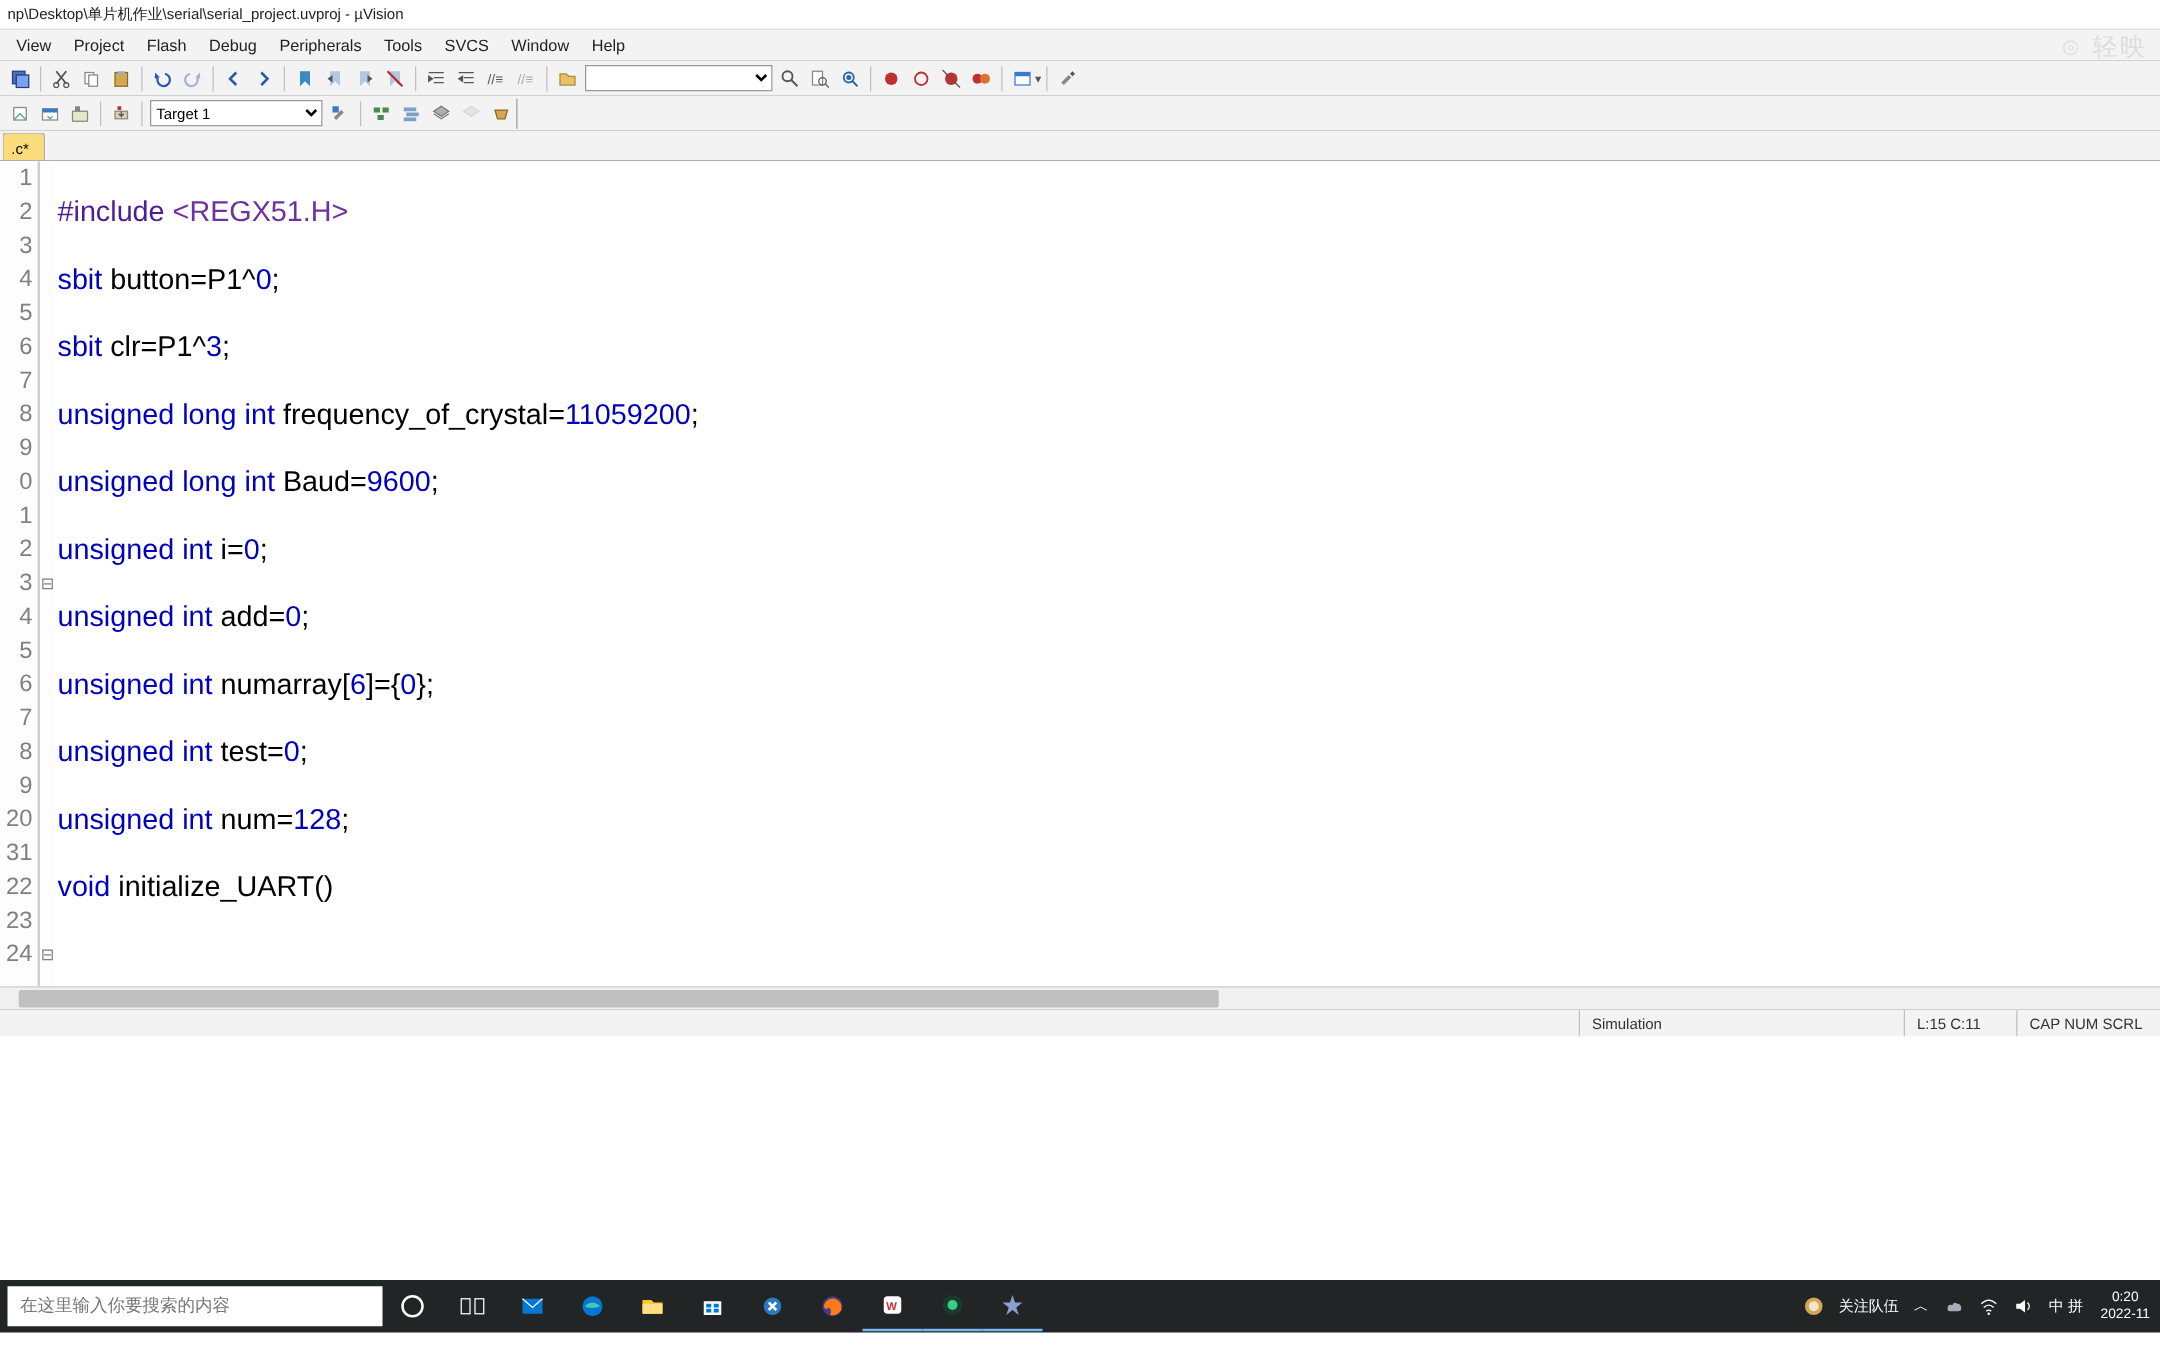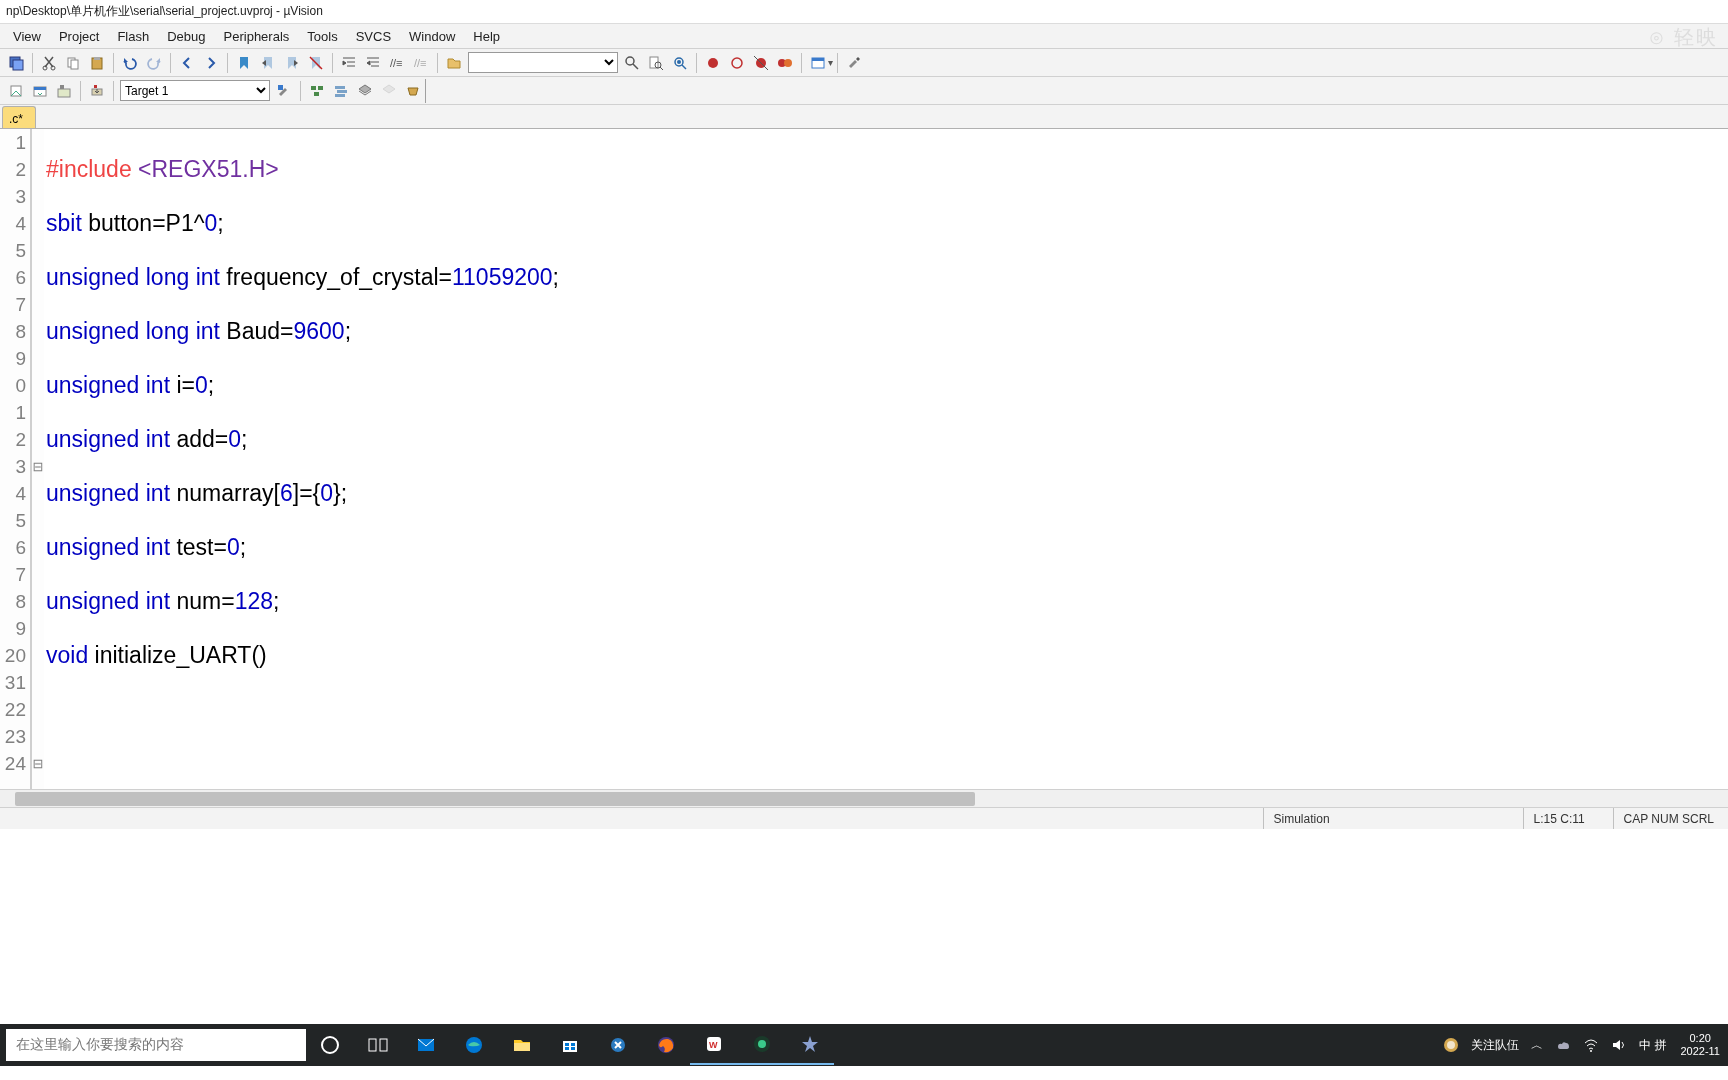--- a/index.html
+++ b/index.html
@@ -14,7 +14,7 @@
 .tsep { width: 1px; height: 20px; background: #c0c0c0; margin: 0 4px; }
 .tbtn svg { width: 16px; height: 16px; }
 .combo { height: 21px; border: 1px solid #999; background: #fff; font-size: 12px; margin: 0 2px; }
-.target-combo { width: 150px; }
+.target-combo { width: 138px; }
 .search-combo { width: 150px; }
 .targetbar-right { border-right:1px solid #a0a0a0; height:24px; }
 .tabbar { height: 24px; background: #f3f3f3; display: flex; align-items: flex-end; border-bottom: 1px solid #b0b0b0; }

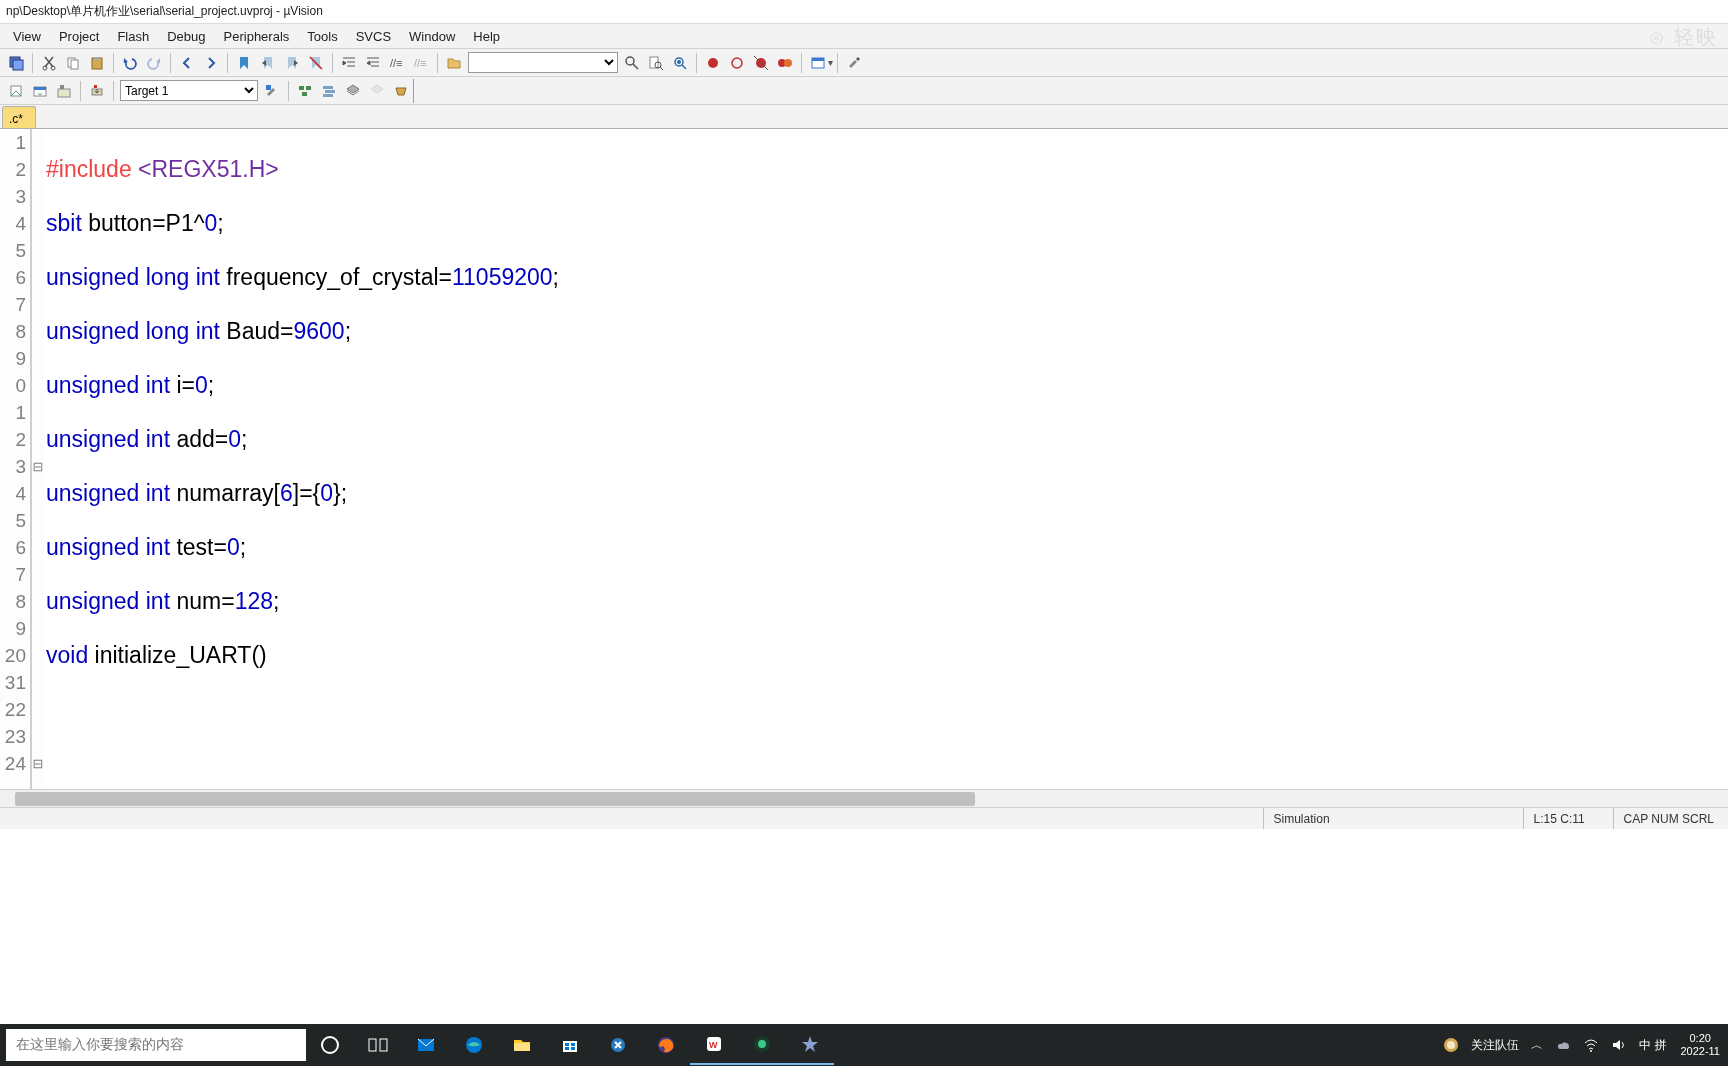--- a/index.html
+++ b/index.html
@@ -27,7 +27,7 @@
 .code { flex: 1; white-space: pre; }
 .codeline { height: 27px; padding-left: 2px; }
 .kw { color: #0000c0; }
-.pre { color: #ef4444; }
+.pre { color: #4c1d95; }
 .inc { color: #7030a0; }
 .num { color: #0000c0; }
 .hscroll { height: 18px; background: #f0f0f0; border-top: 1px solid #d0d0d0; position: relative; }

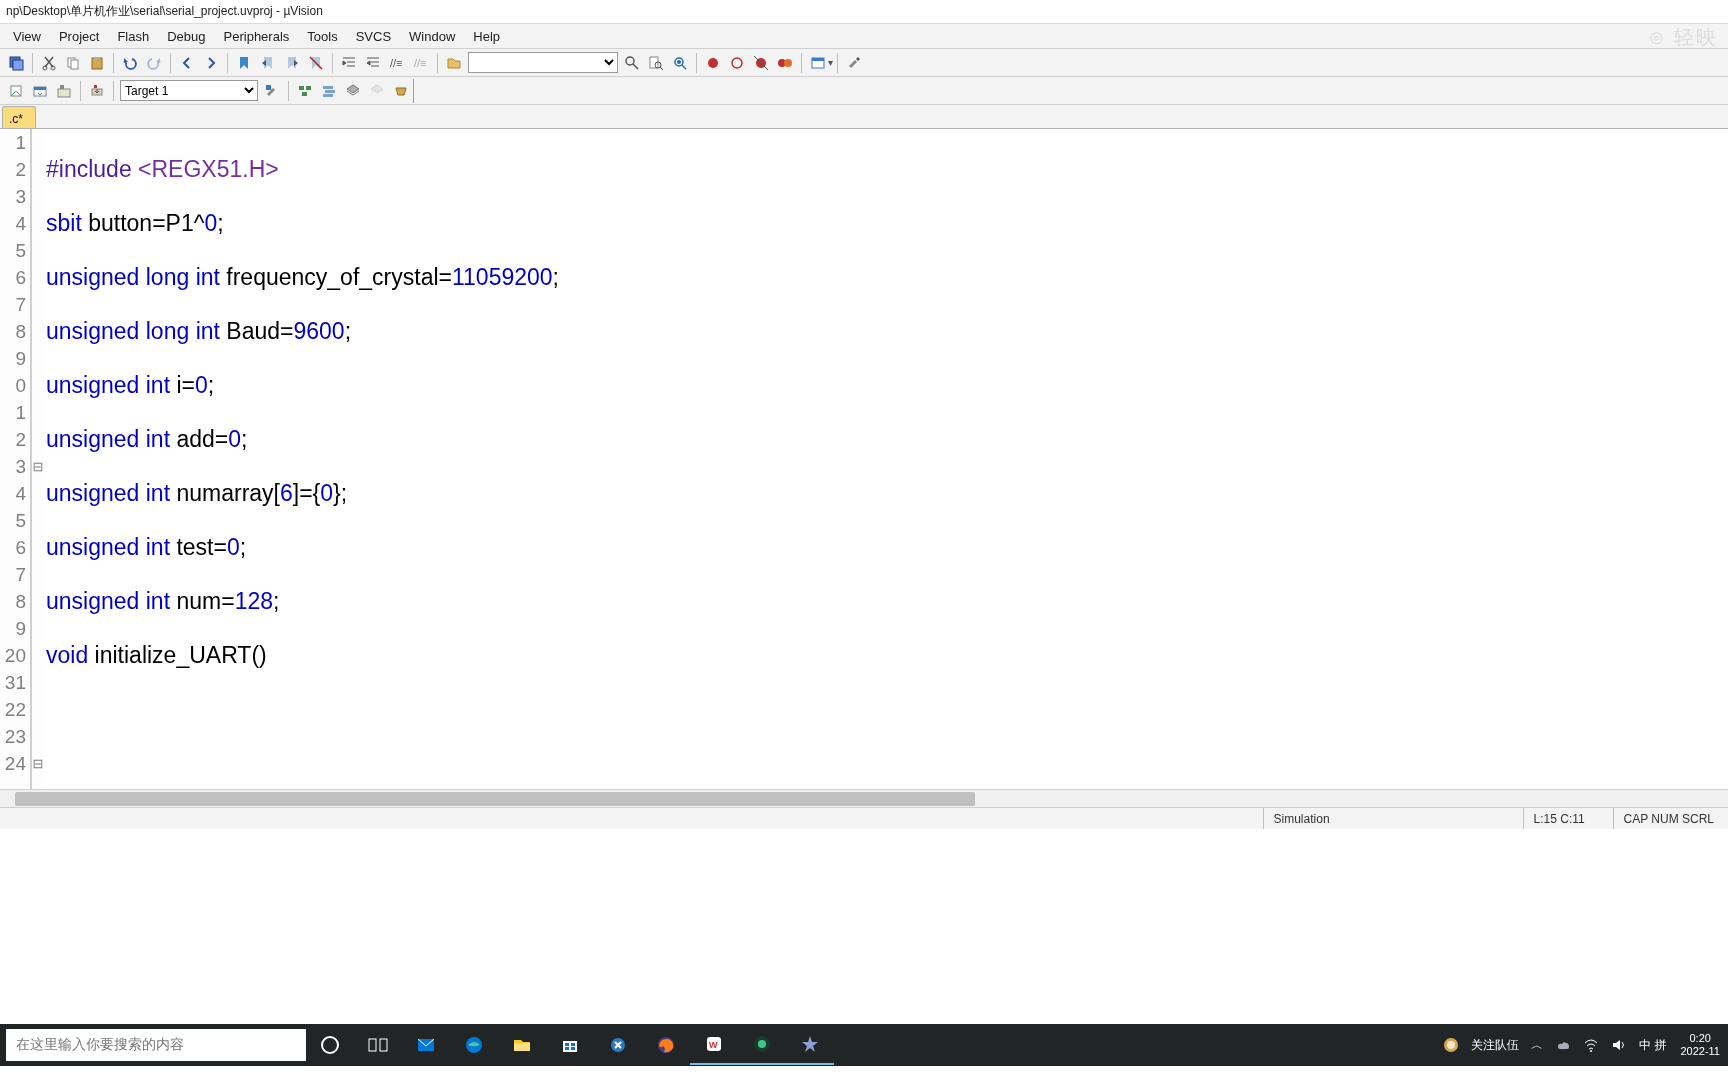--- a/index.html
+++ b/index.html
@@ -361,6 +361,7 @@
   <div class="code">
 <div class="codeline"><span class="pre">#include</span> <span class="inc">&lt;REGX51.H&gt;</span></div>
 <div class="codeline"><span class="kw">sbit</span><span> button=P1^</span><span class="num">0</span><span>;</span></div>
+<div class="codeline"><span class="kw">sbit</span><span> clr=P1^</span><span class="num">3</span><span>;</span></div>
 <div class="codeline"><span class="kw">unsigned</span> <span class="kw">long</span> <span class="kw">int</span><span> frequency_of_crystal=</span><span class="num">11059200</span><span>;</span></div>
 <div class="codeline"><span class="kw">unsigned</span> <span class="kw">long</span> <span class="kw">int</span><span> Baud=</span><span class="num">9600</span><span>;</span></div>
 <div class="codeline"><span class="kw">unsigned</span> <span class="kw">int</span><span> i=</span><span class="num">0</span><span>;</span></div>

